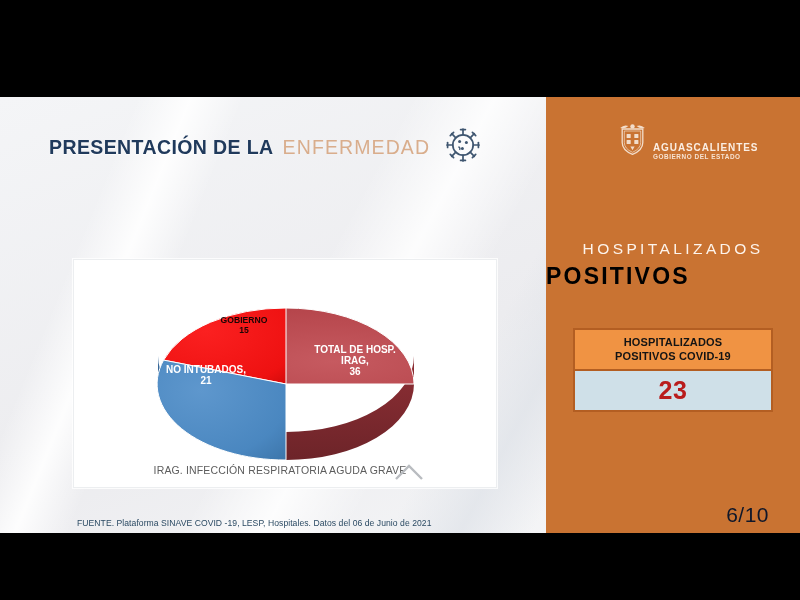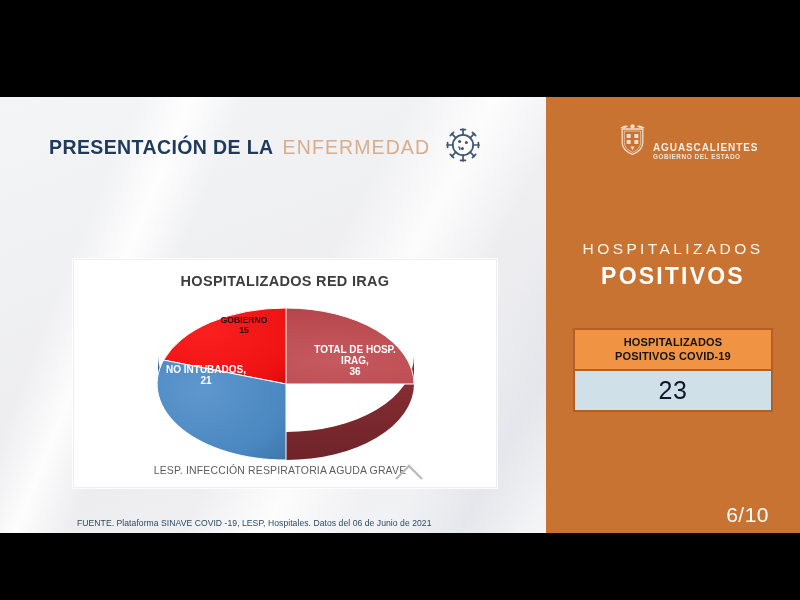--- a/index.html
+++ b/index.html
@@ -168,7 +168,6 @@
     </div>
 
     <div class="chart-box">
-      <div class="chart-title">HOSPITALIZADOS RED IRAG</div>
 
       <div class="pie-wrap">
         <svg class="pie-svg" width="324" height="168" viewBox="0 0 324 168">

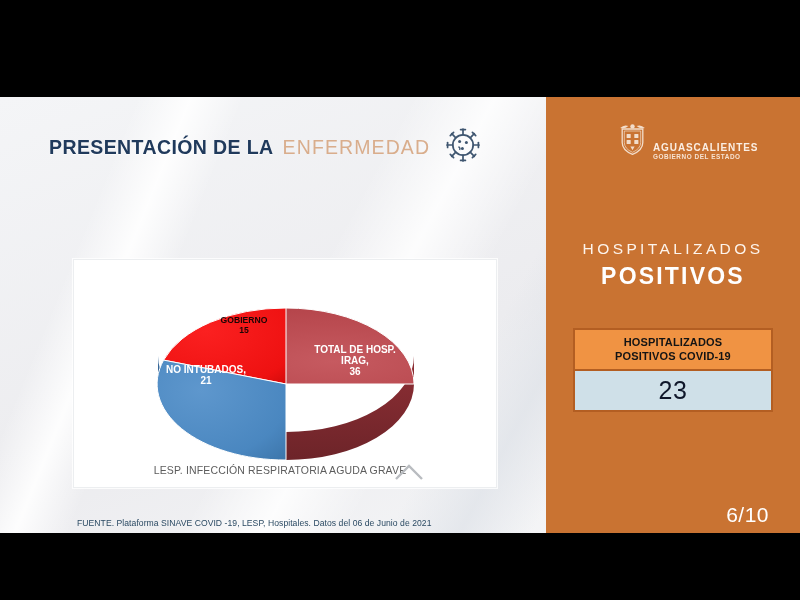--- a/index.html
+++ b/index.html
@@ -98,8 +98,8 @@
     font-size:15.5px; font-weight:400; color:#fdf4ec; letter-spacing:3.4px;
   }
   .side-h2{
-    position:absolute; left:0; right:0; top:166px; text-align:center;
-    font-size:23px; font-weight:bold; color:#ffffff; letter-spacing:2.2px;
+    position:absolute; left:0; right:0; top:166px; 
+    font-size:23px; font-weight:bold; color:#000000; letter-spacing:2.2px;
   }
 
   .statbox{

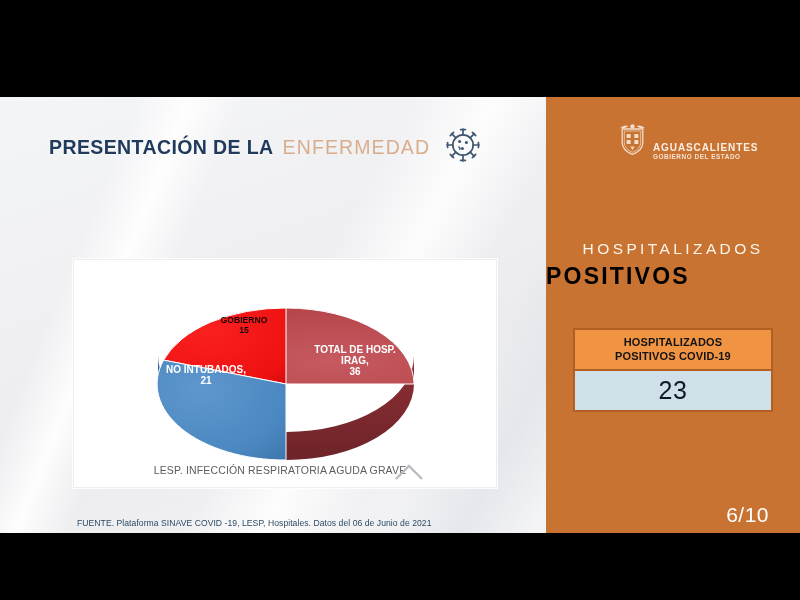--- a/index.html
+++ b/index.html
@@ -117,7 +117,7 @@
   .stat-body{
     height:39px; background:#cfe0e8; display:flex; align-items:center; justify-content:center;
   }
-  .stat-val{ font-size:25px; font-weight:normal; color:#0f172a; letter-spacing:.5px; }
+  .stat-val{ font-size:25px; font-weight:bold; color:#b91c1c; letter-spacing:.5px; }
 
   .pageno{
     position:absolute; right:31px; bottom:6px;

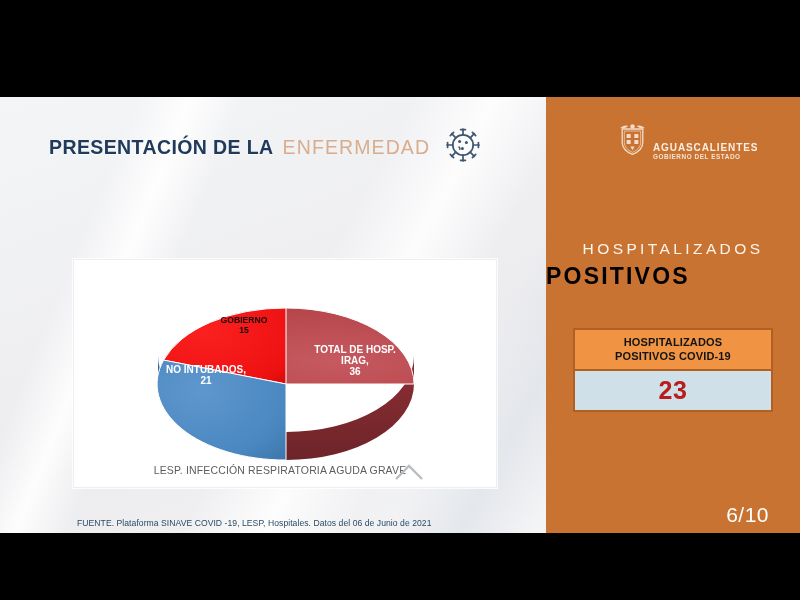--- a/index.html
+++ b/index.html
@@ -225,7 +225,7 @@
       </div>
     </div>
 
-    <div class="irag-note">LESP. INFECCIÓN RESPIRATORIA AGUDA GRAVE</div>
+    <div class="irag-note">IRAG. INFECCIÓN RESPIRATORIA AGUDA GRAVE</div>
     <span class="chev">
       <svg width="30" height="18" viewBox="0 0 30 18">
         <path d="M2 16 L15 3 L28 16" fill="none" stroke="#b9bcc0" stroke-width="2.4"></path>

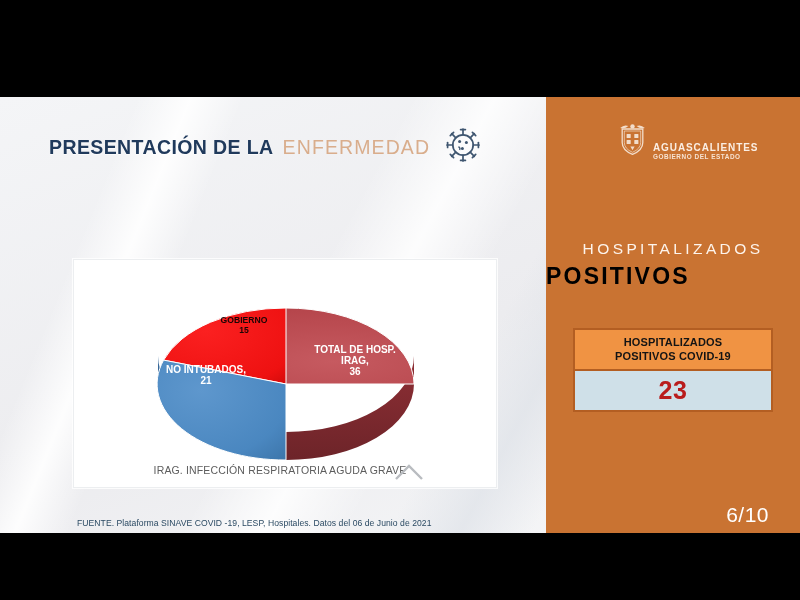--- a/index.html
+++ b/index.html
@@ -121,7 +121,7 @@
 
   .pageno{
     position:absolute; right:31px; bottom:6px;
-    font-size:21px; font-weight:400; color:#ffffff; letter-spacing:.5px;
+    font-size:21px; font-weight:400; color:#0f172a; letter-spacing:.5px;
   }
 </style>
 </head>

